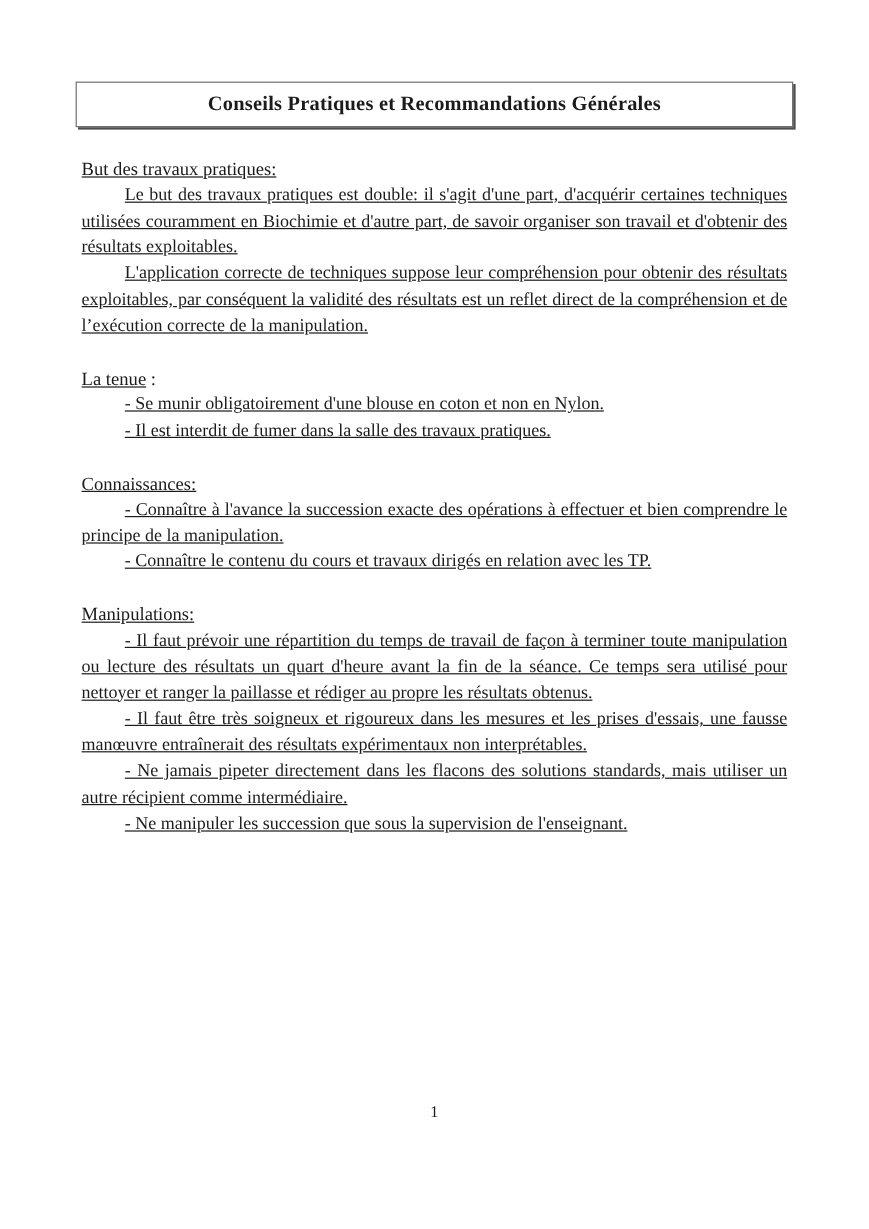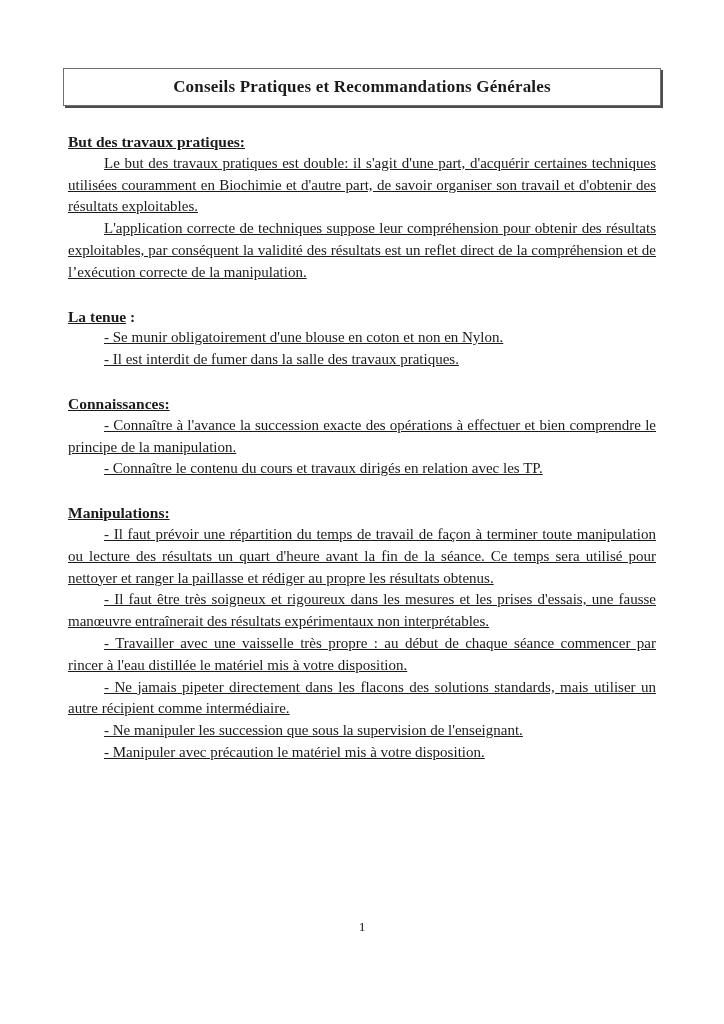--- a/index.html
+++ b/index.html
@@ -34,7 +34,7 @@
   }
   h2.heading {
     font-size: 15.5px;
-    font-weight: bold;
+    font-weight: normal;
     margin: 22px 0 0 0;
     line-height: 21.8px;
   }

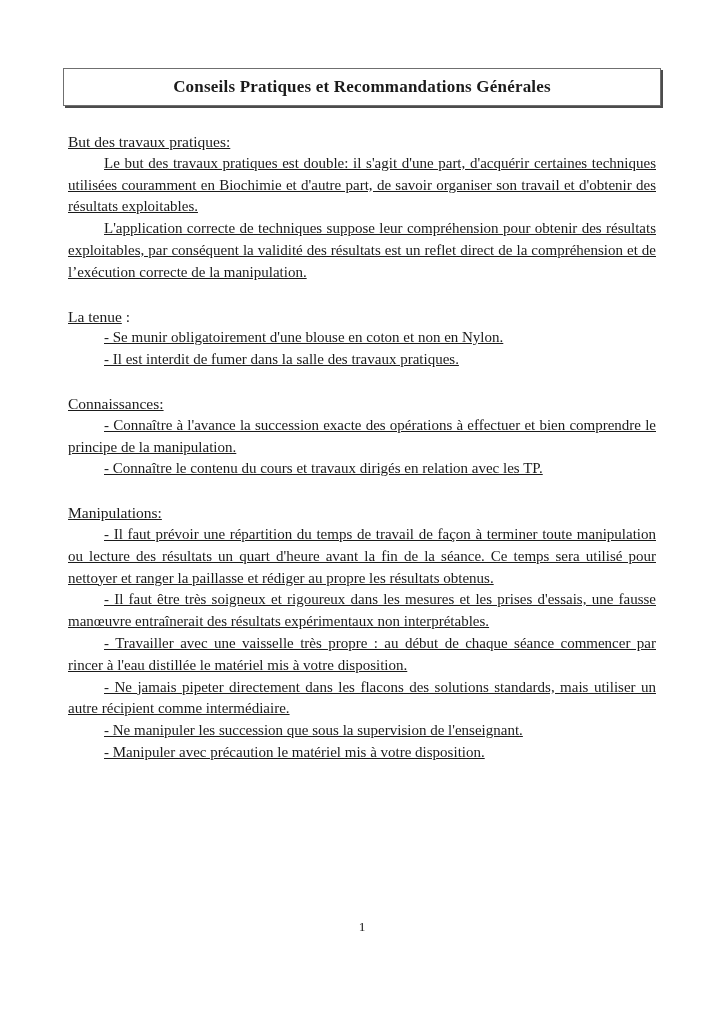--- a/index.html
+++ b/index.html
@@ -90,7 +90,6 @@
       <h2 class="heading"><span class="hl">Manipulations:</span><span></span></h2>
       <p class="body indent">- Il faut prévoir une répartition du temps de travail de façon à terminer toute manipulation ou lecture des résultats un quart d'heure avant la fin de la séance. Ce temps sera utilisé pour nettoyer et ranger la paillasse et rédiger au propre les résultats obtenus.</p>
       <p class="body indent">- Il faut être très soigneux et rigoureux dans les mesures et les prises d'essais, une fausse manœuvre entraînerait des résultats expérimentaux non interprétables.</p>
-      <p class="body indent">- Travailler avec une vaisselle très propre : au début de chaque séance commencer par rincer à l'eau distillée le matériel mis à votre disposition.</p>
       <p class="body indent">- Ne jamais pipeter directement dans les flacons des solutions standards, mais utiliser un autre récipient comme intermédiaire.</p>
       <p class="body indent">- Ne manipuler les succession que sous la supervision de l'enseignant.</p>
       <p class="body indent">- Manipuler avec précaution le matériel mis à votre disposition.</p>

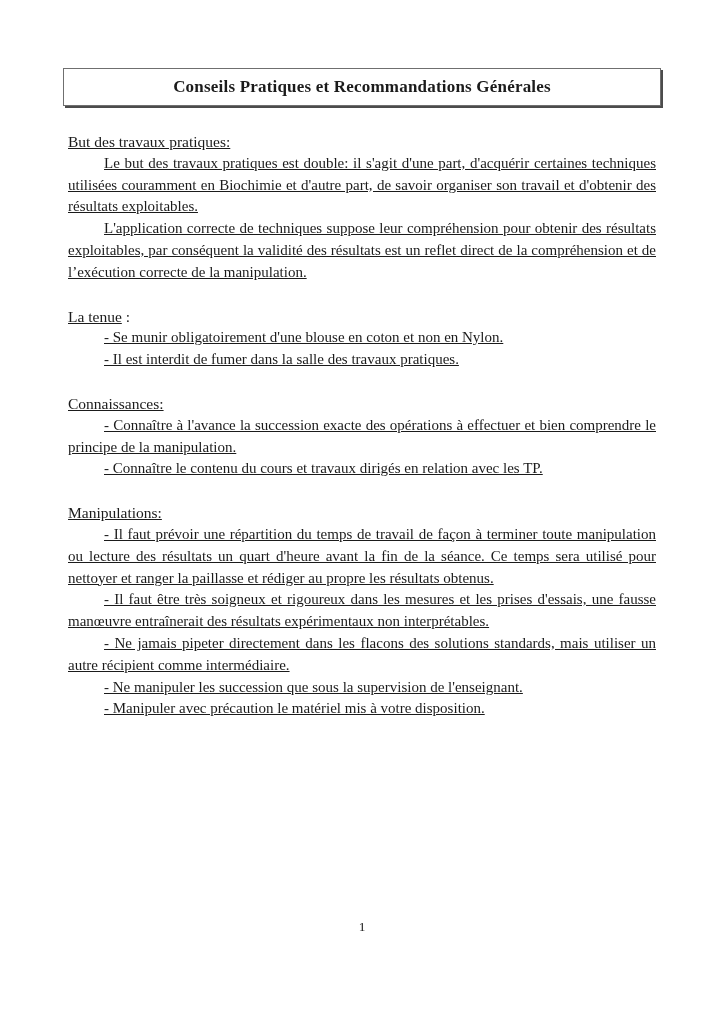--- a/index.html
+++ b/index.html
@@ -92,7 +92,6 @@
       <p class="body indent">- Il faut être très soigneux et rigoureux dans les mesures et les prises d'essais, une fausse manœuvre entraînerait des résultats expérimentaux non interprétables.</p>
       <p class="body indent">- Ne jamais pipeter directement dans les flacons des solutions standards, mais utiliser un autre récipient comme intermédiaire.</p>
       <p class="body indent">- Ne manipuler les succession que sous la supervision de l'enseignant.</p>
-      <p class="body indent">- Manipuler avec précaution le matériel mis à votre disposition.</p>
     </section>
 
   </div>

